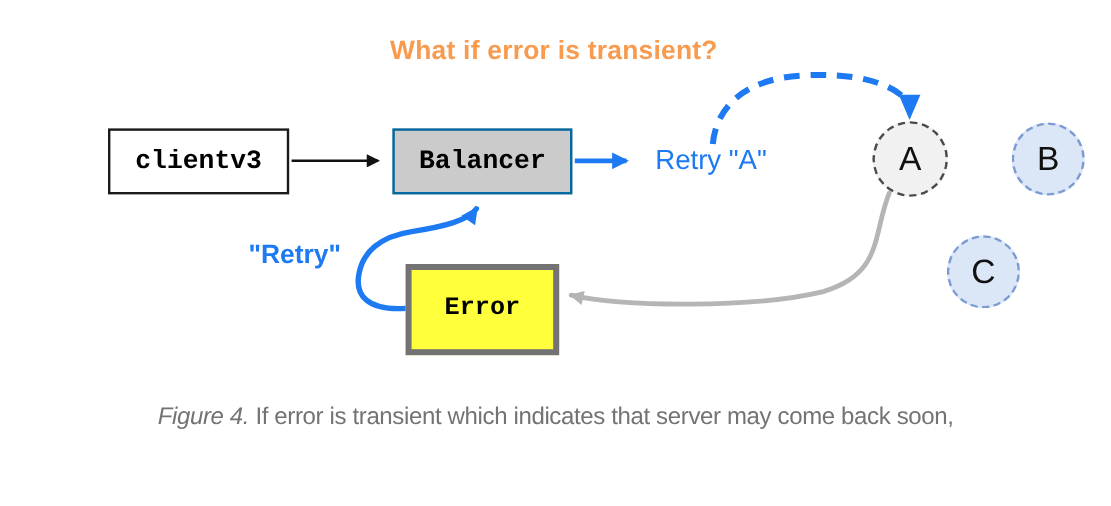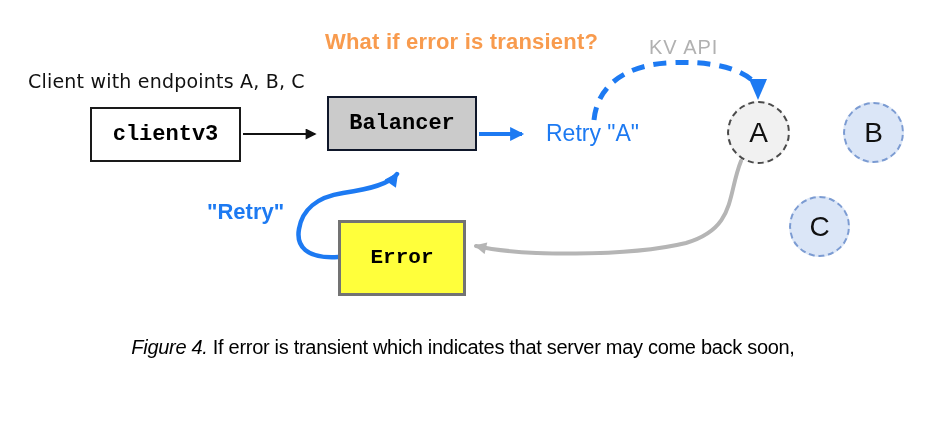--- a/index.html
+++ b/index.html
@@ -142,7 +142,6 @@
 
   <div class="abs question-label" style="color: rgb(248, 155, 78);">What if error is transient?</div>
 
-  <div class="abs kvapi-label" style="color: rgb(177, 177, 177);">KV API</div>
 
   <div class="abs client-label">Client with endpoints A, B, C</div>
 

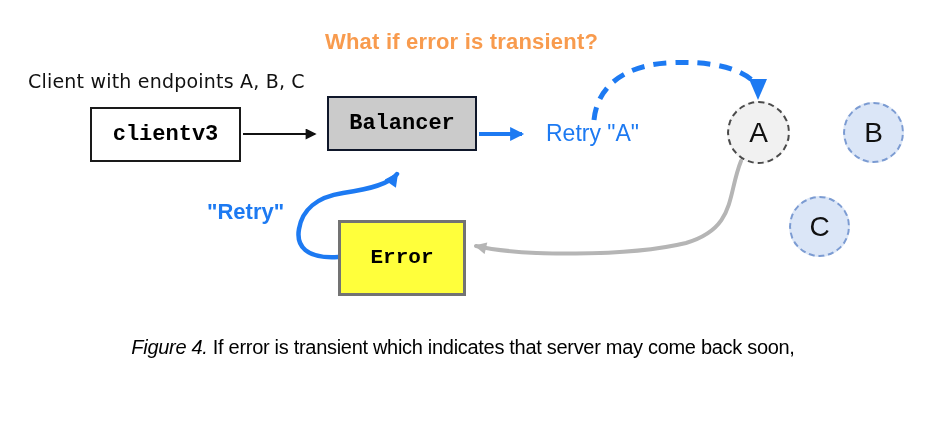--- a/index.html
+++ b/index.html
@@ -143,7 +143,6 @@
   <div class="abs question-label" style="color: rgb(248, 155, 78);">What if error is transient?</div>
 
 
-  <div class="abs client-label">Client with endpoints A, B, C</div>
 
   <div class="abs node-box clientv3-box">clientv3</div>
 

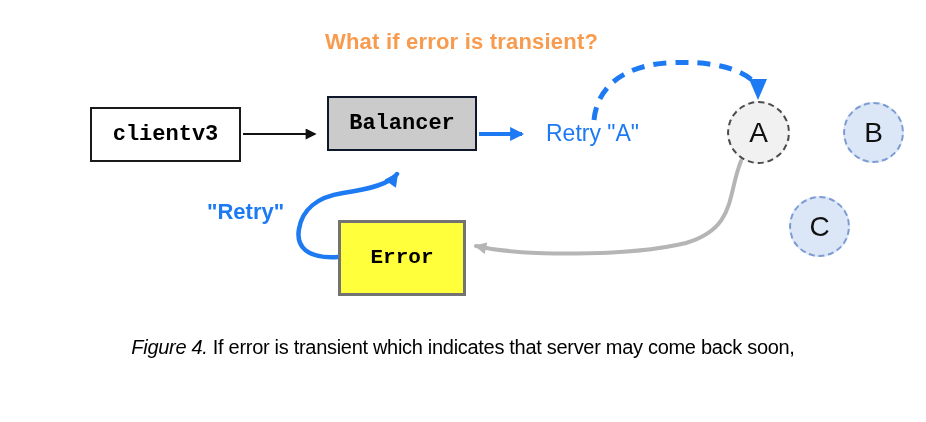--- a/index.html
+++ b/index.html
@@ -53,9 +53,9 @@
     border: 2px solid #1a1a1a;
   }
   .balancer-box {
-    left: 327px; top: 96px;
+    left: 327px; top: 107px;
     width: 150px; height: 55px;
-    border: 2px solid #0f172a;
+    border: 2px solid #0369a1;
   }
   .error-handler-box {
     left: 338px; top: 220px;

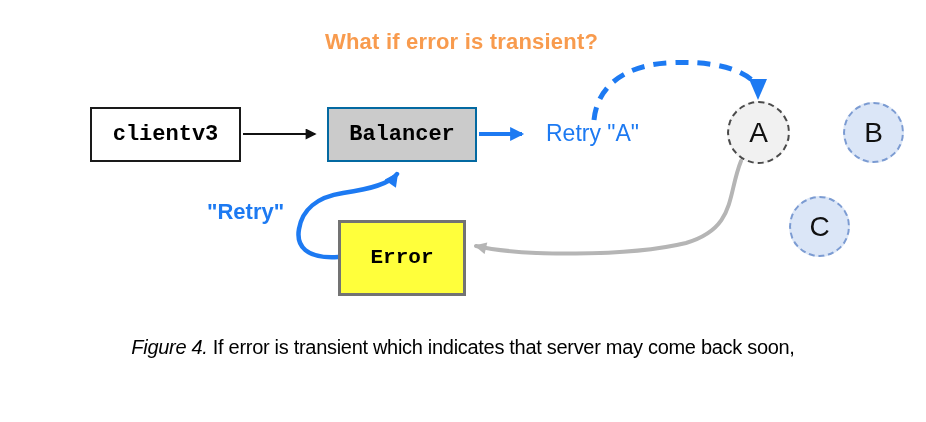--- a/index.html
+++ b/index.html
@@ -60,7 +60,7 @@
   .error-handler-box {
     left: 338px; top: 220px;
     width: 128px; height: 76px;
-    border: 3px solid #737373;
+    border: 5px solid #737373;
     flex-direction: column;
     font-size: 21px;
     line-height: 26px;

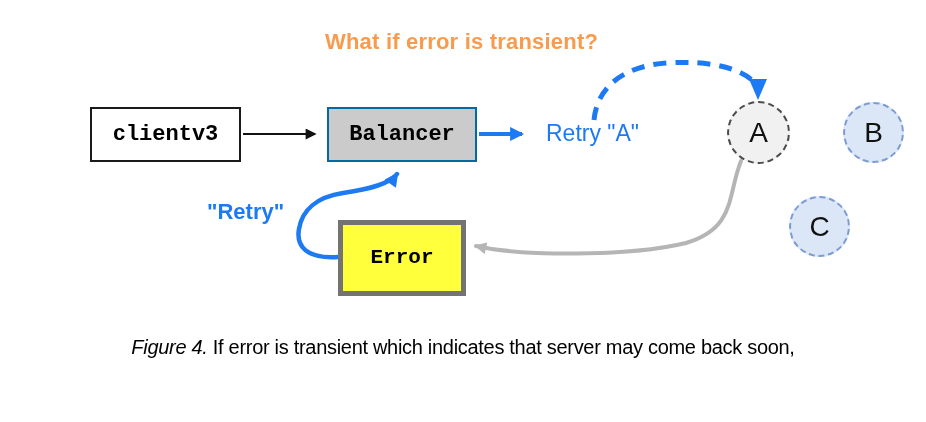--- a/index.html
+++ b/index.html
@@ -104,7 +104,7 @@
     text-align: center;
     font-size: 20px;
     line-height: 29px;
-    color: #000000;
+    color: #737373;
     letter-spacing: -0.3px;
   }
   .caption .fig-label { font-style: italic; }

